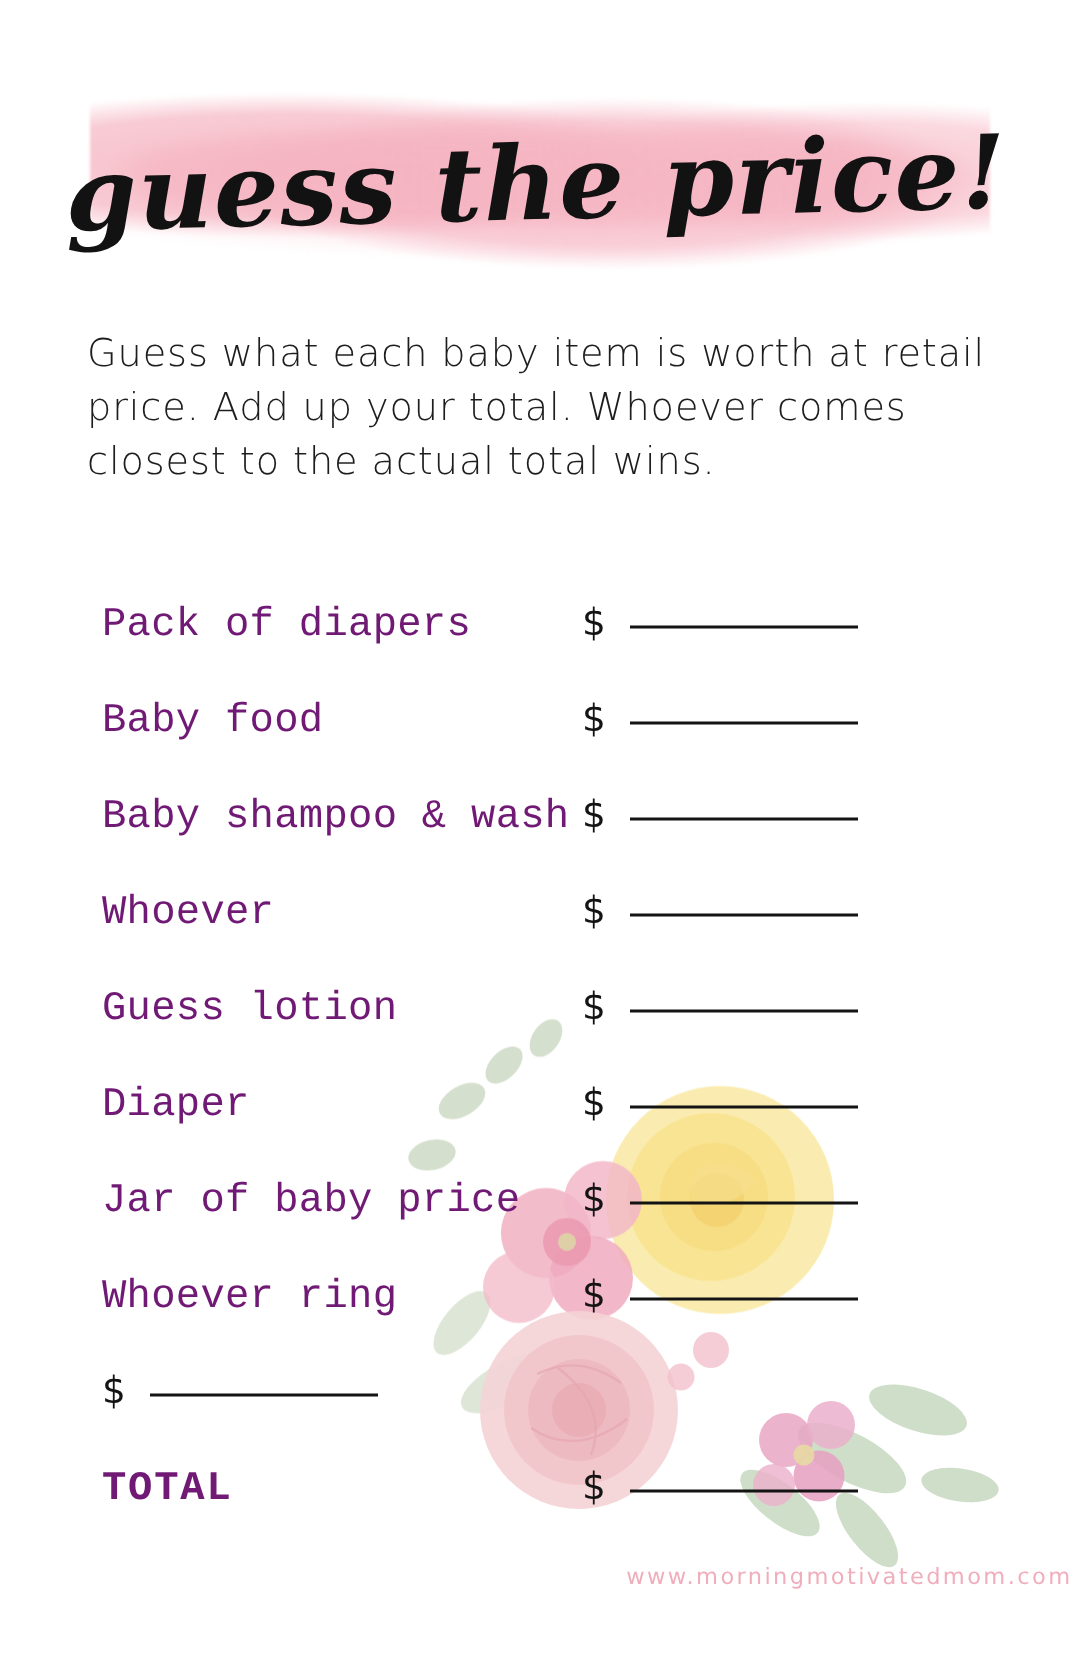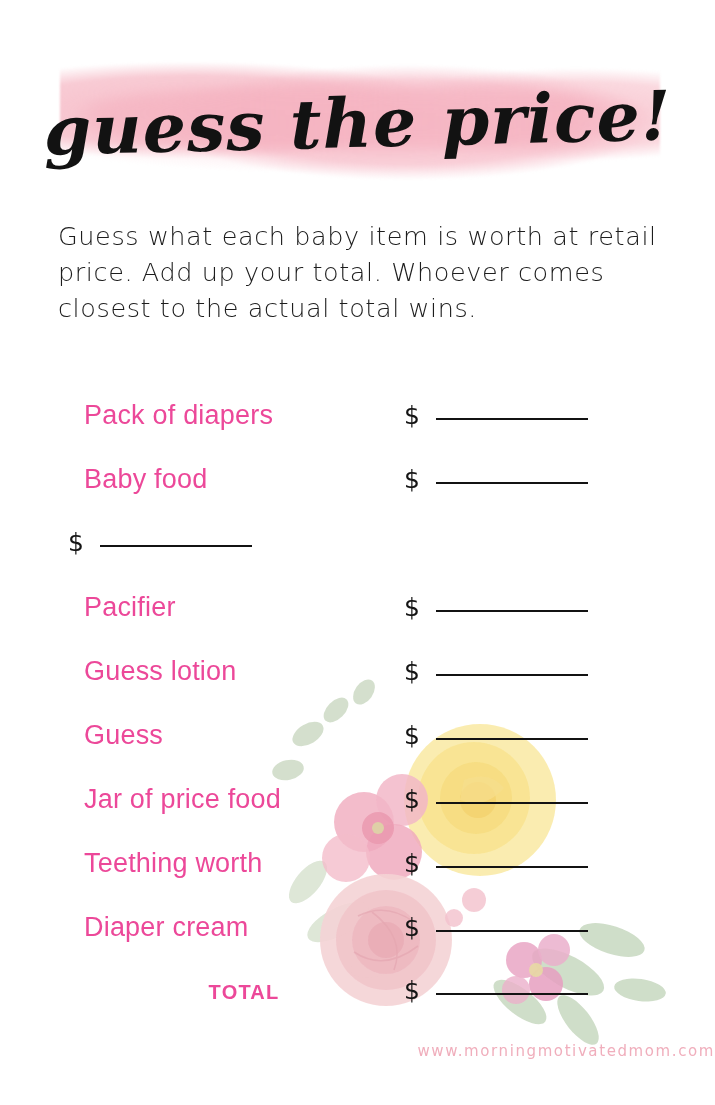--- a/index.html
+++ b/index.html
@@ -117,13 +117,12 @@
   }
   .row .label {
     width: 320px;
-    font-family: Liberation Sans, sans-serif;
+    font-family: Liberation Mono, monospace;
     font-weight: 300;
     font-size: 27px;
-    color: #ec4899;
+    color: #701a75;
     letter-spacing: 0.2px;
     white-space: nowrap;
-    margin-left: 16px;
   }
   .row.total .label {
     font-weight: 700;

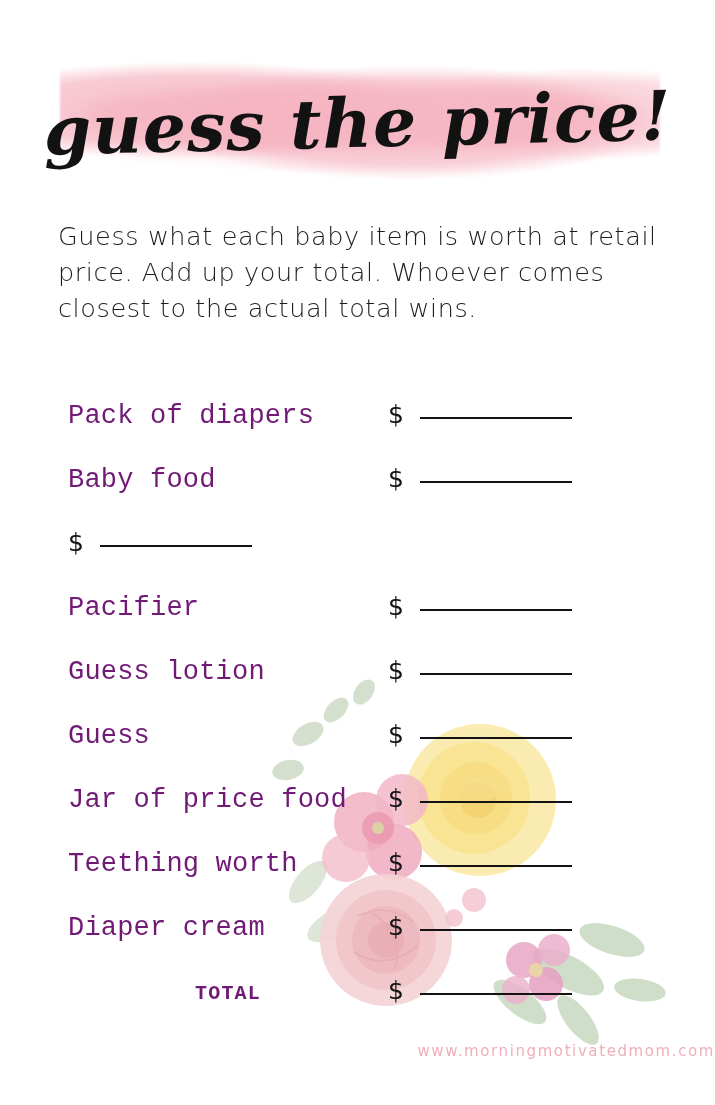--- a/index.html
+++ b/index.html
@@ -253,6 +253,7 @@
     </div>
 
     <div class="row">
+      <span class="label">Baby shampoo &amp; wash</span>
       <span class="dollar">$</span>
       <span class="blank"></span>
     </div>

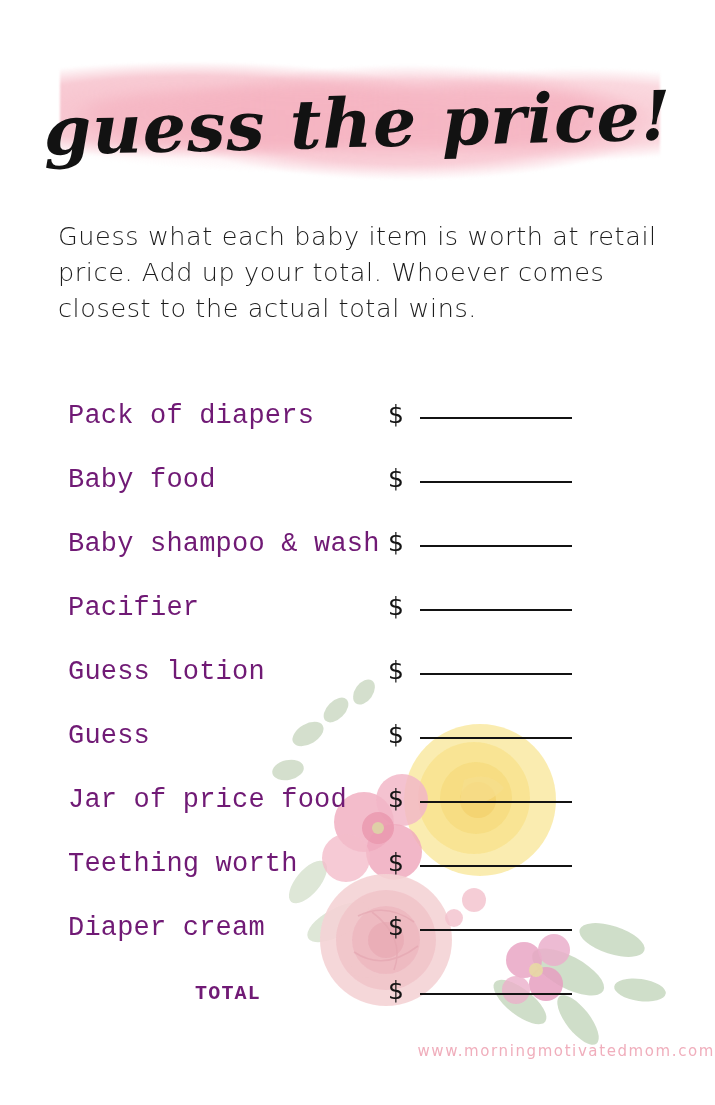--- a/index.html
+++ b/index.html
@@ -259,7 +259,7 @@
     </div>
 
     <div class="row">
-      <span class="label">Pacifier</span>
+      <span class="label">Whoever</span>
       <span class="dollar">$</span>
       <span class="blank"></span>
     </div>

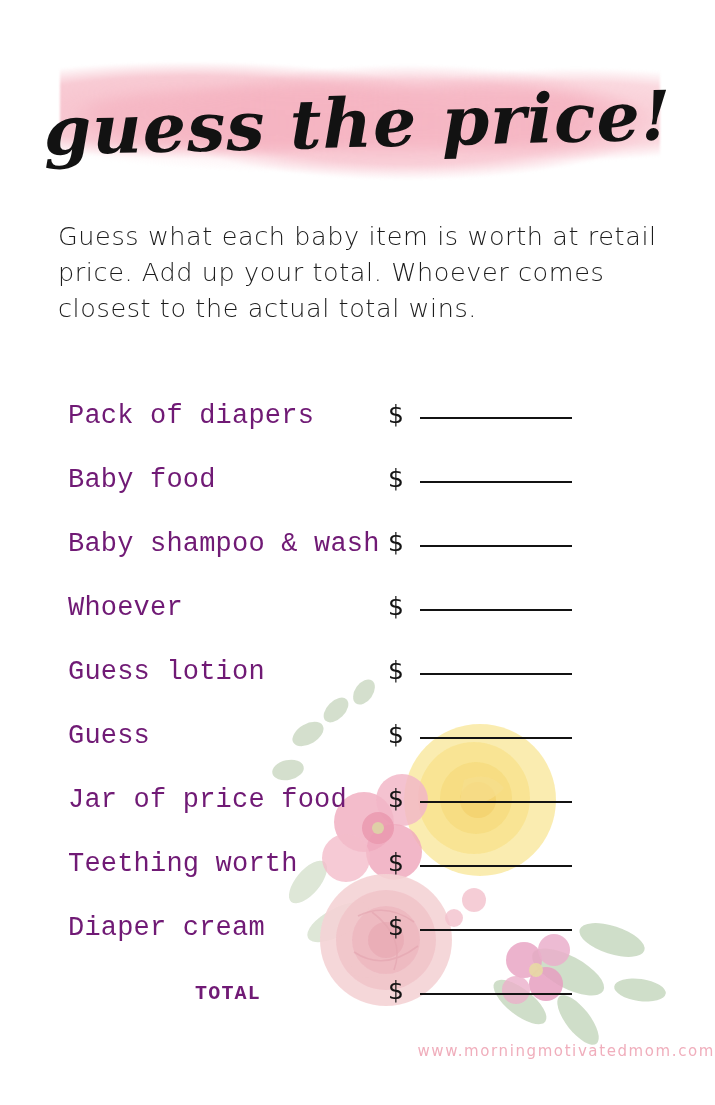--- a/index.html
+++ b/index.html
@@ -271,7 +271,7 @@
     </div>
 
     <div class="row">
-      <span class="label">Guess</span>
+      <span class="label">Diaper</span>
       <span class="dollar">$</span>
       <span class="blank"></span>
     </div>

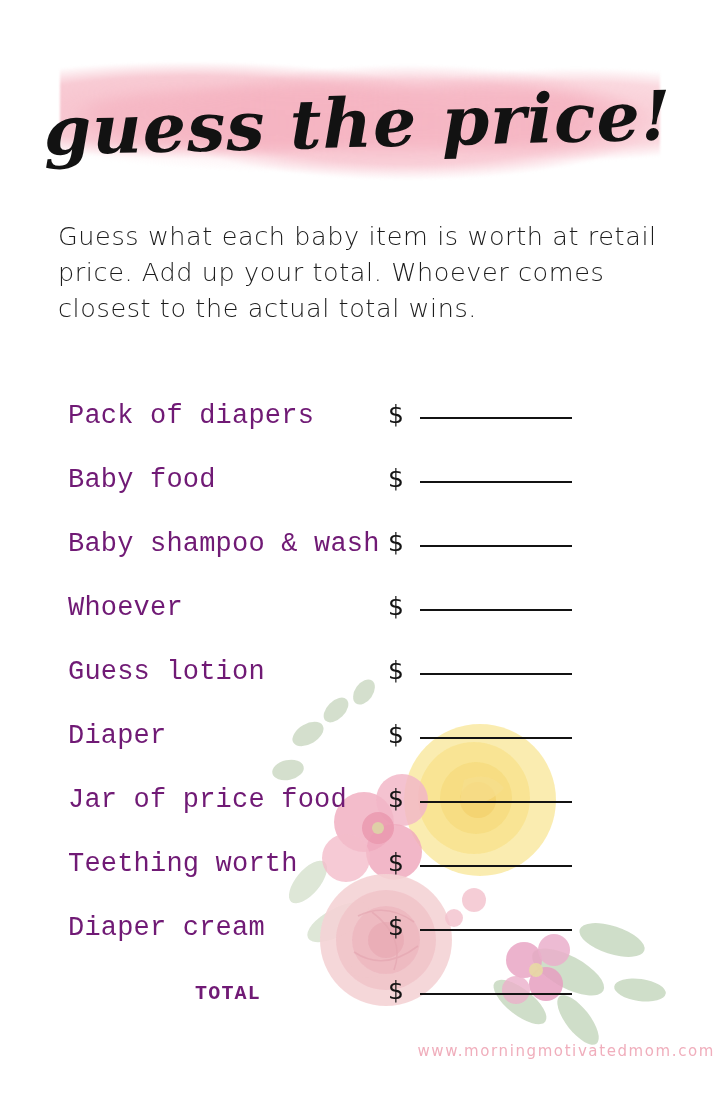--- a/index.html
+++ b/index.html
@@ -277,7 +277,7 @@
     </div>
 
     <div class="row">
-      <span class="label">Jar of price food</span>
+      <span class="label">Jar of baby price</span>
       <span class="dollar">$</span>
       <span class="blank"></span>
     </div>

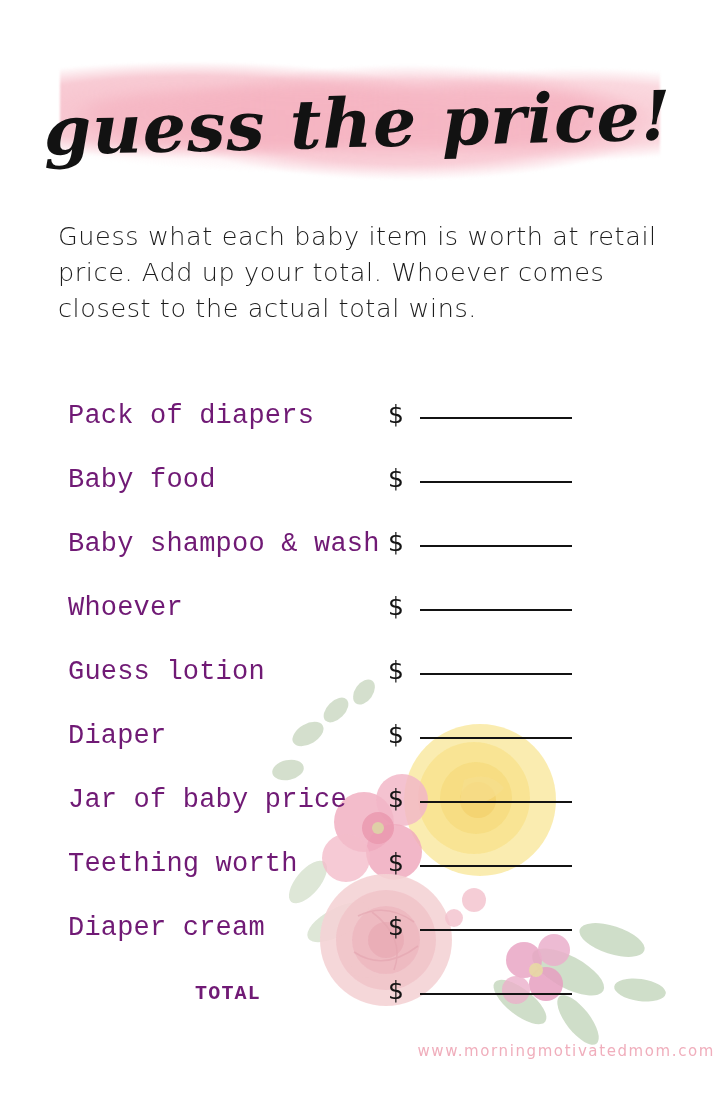--- a/index.html
+++ b/index.html
@@ -283,7 +283,7 @@
     </div>
 
     <div class="row">
-      <span class="label">Teething worth</span>
+      <span class="label">Whoever ring</span>
       <span class="dollar">$</span>
       <span class="blank"></span>
     </div>

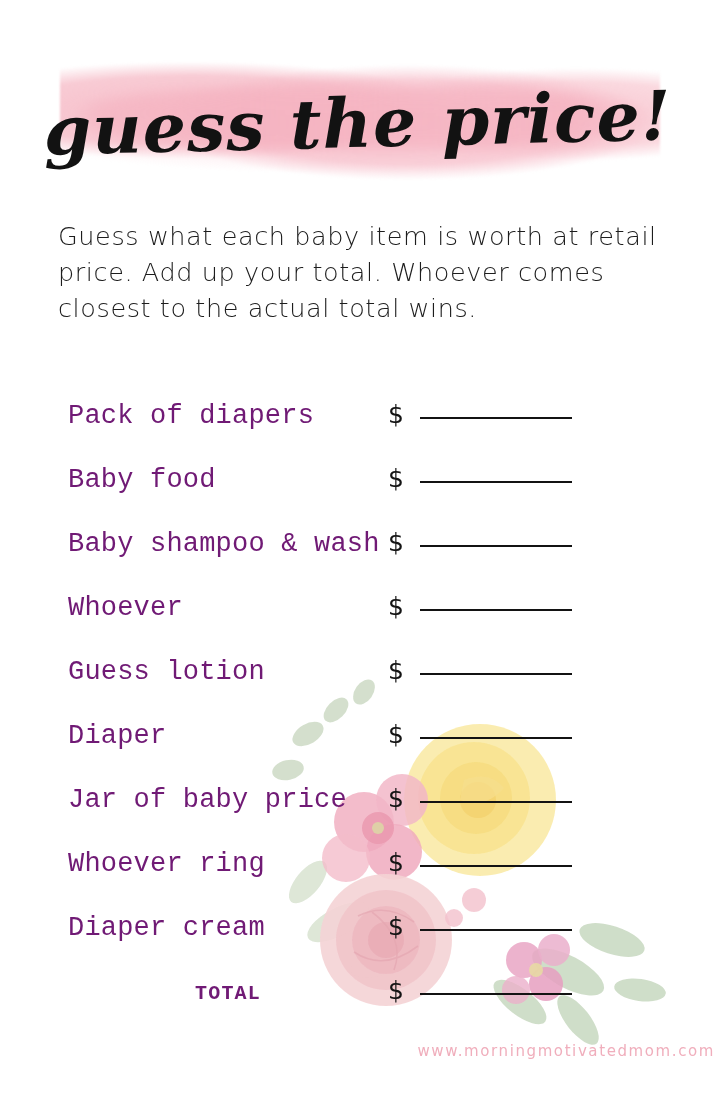--- a/index.html
+++ b/index.html
@@ -289,7 +289,6 @@
     </div>
 
     <div class="row">
-      <span class="label">Diaper cream</span>
       <span class="dollar">$</span>
       <span class="blank"></span>
     </div>

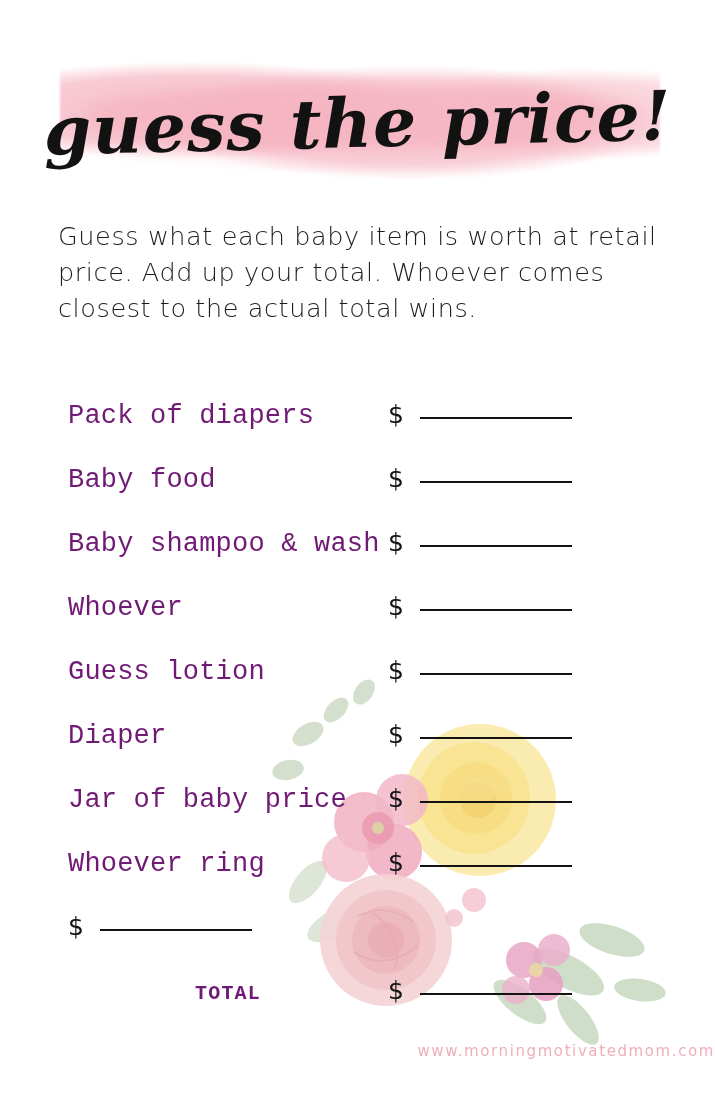--- a/index.html
+++ b/index.html
@@ -127,8 +127,7 @@
   .row.total .label {
     font-weight: 700;
     letter-spacing: 1.2px;
-    font-size: 20px;
-    text-align: center;
+    font-size: 27px;
   }
   .row .dollar {
     width: 26px;

